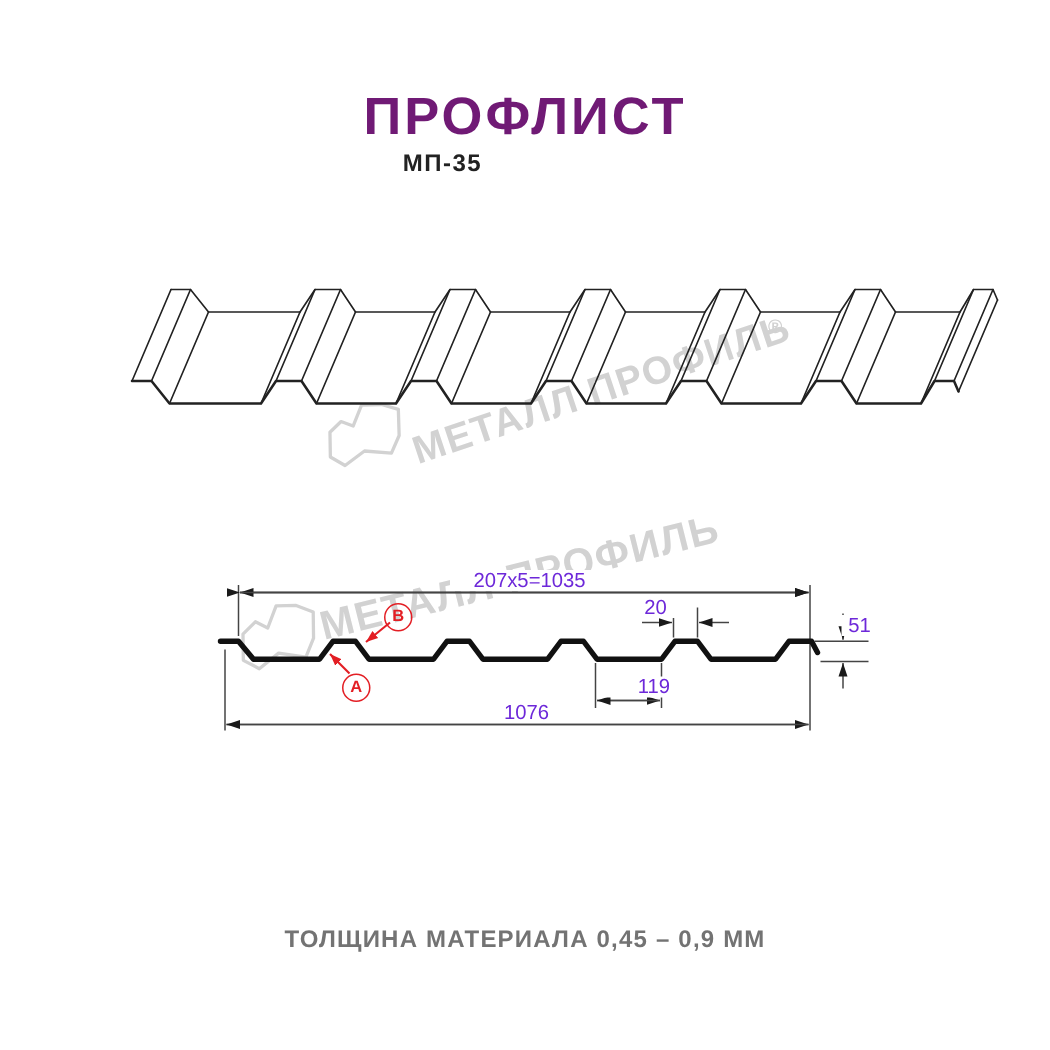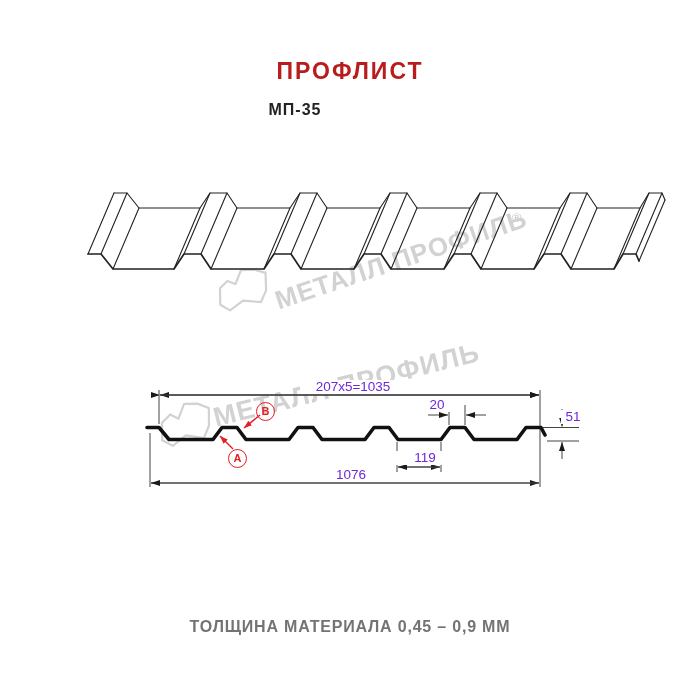--- a/index.html
+++ b/index.html
@@ -6,8 +6,8 @@
   #stage{position:relative;width:700px;height:700px;background:#ffffff;overflow:hidden;
          font-family:"Liberation Sans",sans-serif;color:#1a1a1a;}
   .abs{position:absolute;}
-  #title{left:0;top:58px;width:700px;text-align:center;font-size:23px;font-weight:700;
-         letter-spacing:2px;color:#b91c1c;}
+  #title{left:0;top:58px;width:700px;text-align:center;font-size:35px;font-weight:700;
+         letter-spacing:2px;color:#701a75;}
   #subtitle{left:0;top:101px;width:590px;text-align:center;font-size:16px;font-weight:700;
             letter-spacing:1px;color:#222;}
   #footer-note{left:0;top:618px;width:700px;text-align:center;font-size:16px;font-weight:700;

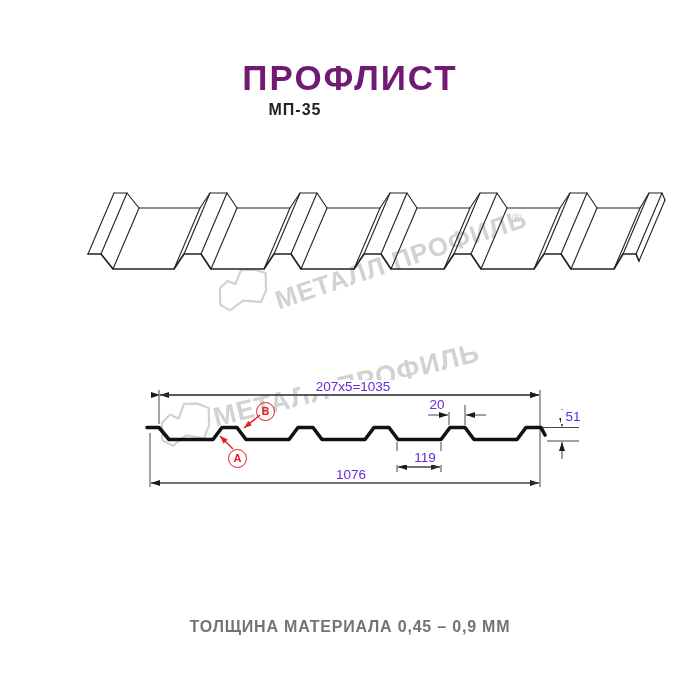--- a/index.html
+++ b/index.html
@@ -105,7 +105,7 @@
   <div class="dim-label" style="left:300px;top:380px;width:104px;">207x5=1035</div>
   <div class="dim-label" style="left:424px;top:398px;width:24px;">20</div>
   <div class="dim-label" style="left:561px;top:410px;width:22px;">51</div>
-  <div class="dim-label" style="left:388px;top:451px;width:42px;padding-left:16px;">119</div>
+  <div class="dim-label" style="left:399px;top:451px;width:42px;padding-left:16px;">119</div>
   <div class="dim-label" style="left:320px;top:468px;width:60px;">1076</div>
 
   <div class="marker-circle" style="left:228px;top:448.5px;">

